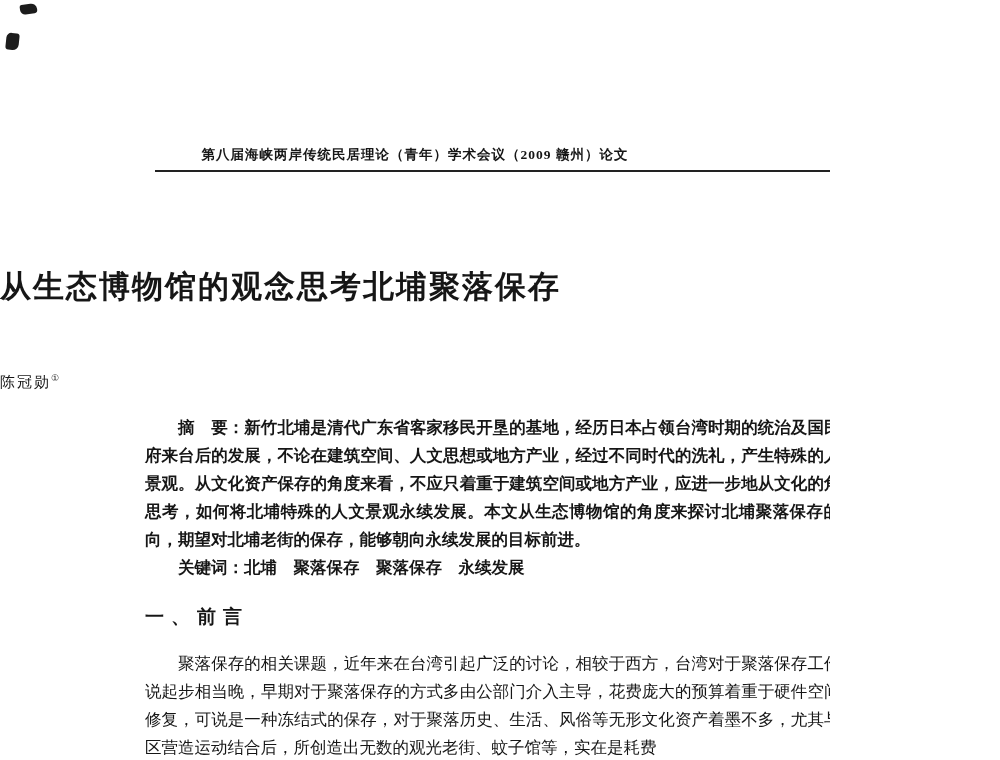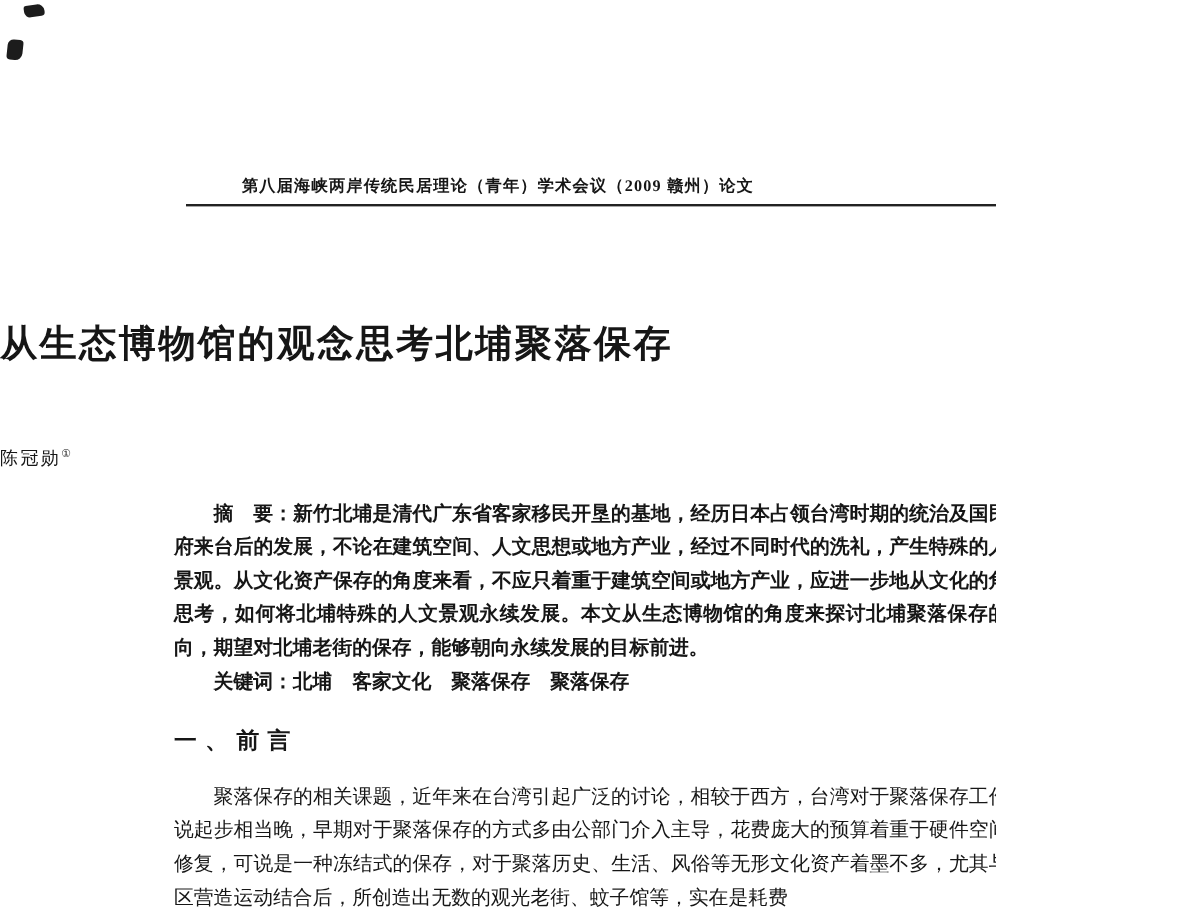--- a/index.html
+++ b/index.html
@@ -132,7 +132,7 @@
 
   <div class="abstract-block">
     <p class="abstract-p"><span class="label">摘　要：</span><span>新竹北埔是清代广东省客家移民开垦的基地，经历日本占领台湾时期的统治及国民政府来台后的发展，不论在建筑空间、人文思想或地方产业，经过不同时代的洗礼，产生特殊的人文景观。从文化资产保存的角度来看，不应只着重于建筑空间或地方产业，应进一步地从文化的角度思考，如何将北埔特殊的人文景观永续发展。本文从生态博物馆的角度来探讨北埔聚落保存的面向，期望对北埔老街的保存，能够朝向永续发展的目标前进。</span></p>
-    <p class="keywords-p"><span class="label">关键词：</span><span>北埔　客家文化　聚落保存　聚落保存</span></p>
+    <p class="keywords-p"><span class="label">关键词：</span><span>北埔　聚落保存　聚落保存　永续发展</span></p>
   </div>
 
   <h2 class="section-heading">一、前言</h2>

